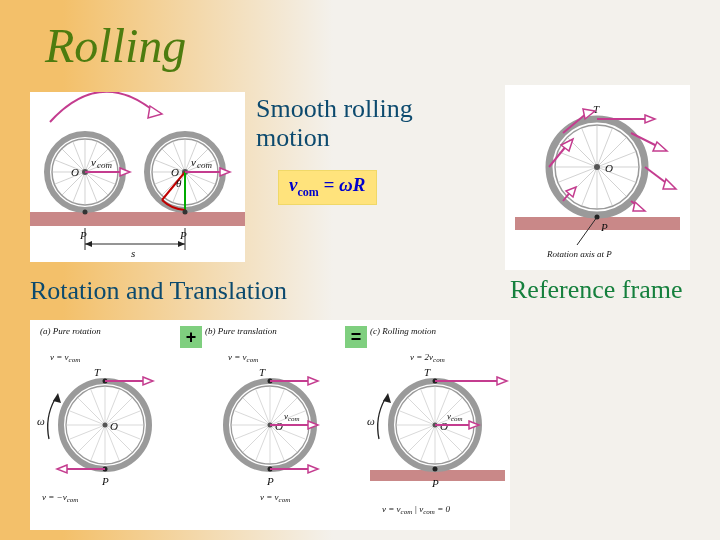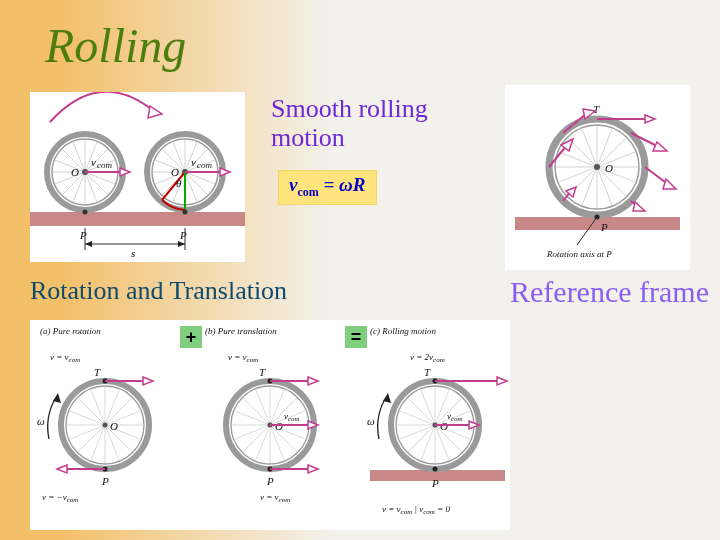--- a/index.html
+++ b/index.html
@@ -37,9 +37,9 @@
   }
   .text-smooth {
     position: absolute;
-    left: 271px; top: 95px;
+    left: 256px; top: 95px;
     font-size: 26px;
-    color: #6d28d9;
+    color: #0c4a6e;
     line-height: 1.1;
   }
   .text-rotation {

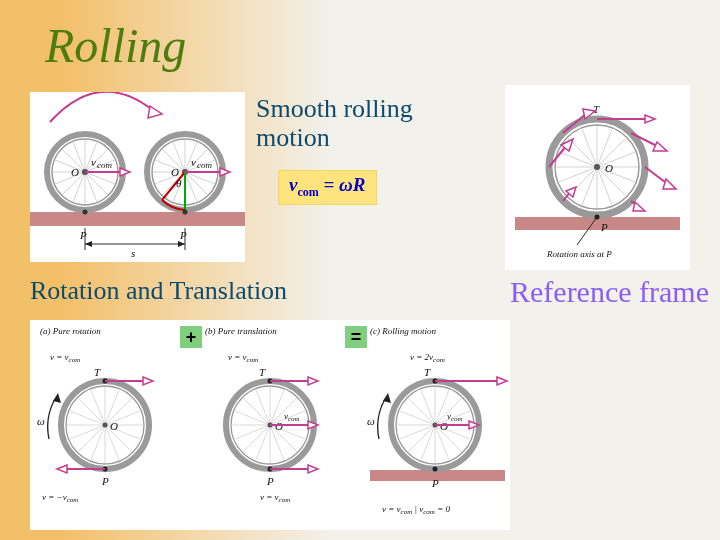--- a/index.html
+++ b/index.html
@@ -51,8 +51,8 @@
   .text-reference {
     position: absolute;
     left: 510px; top: 275px;
-    font-size: 30px;
-    color: #8b5cf6;
+    font-size: 26px;
+    color: #15803d;
   }
   .eq-box {
     position: absolute;

